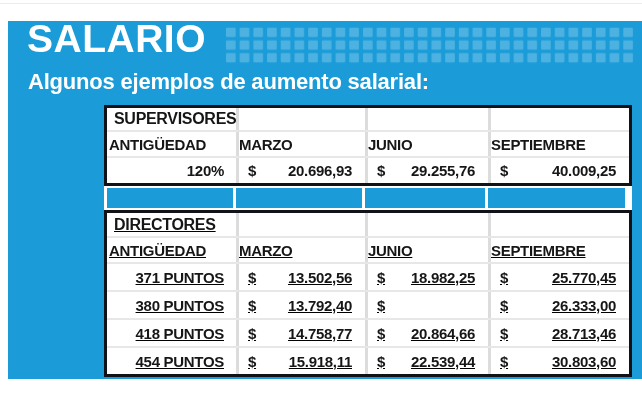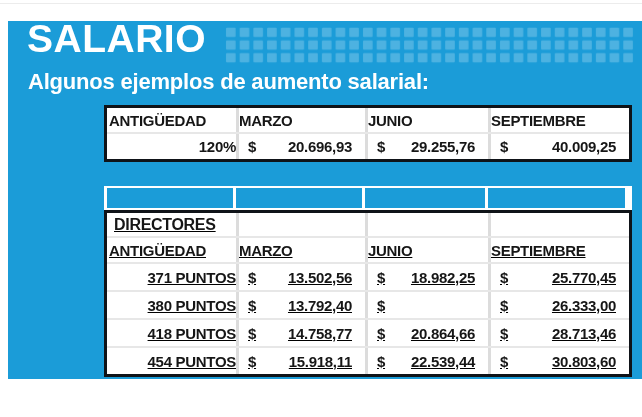--- a/index.html
+++ b/index.html
@@ -66,6 +66,12 @@
     <div class="subtitle">Algunos ejemplos de aumento salarial:</div>
 
     <div class="data-table sup-table">
+      <div class="t-row row-title">
+        <div class="cell title-cell">SUPERVISORES</div>
+        <div class="cell"></div>
+        <div class="cell"></div>
+        <div class="cell"></div>
+      </div>
       <div class="t-row row-head">
         <div class="cell head-cell">ANTIGÜEDAD</div>
         <div class="cell head-cell money-head">MARZO</div>

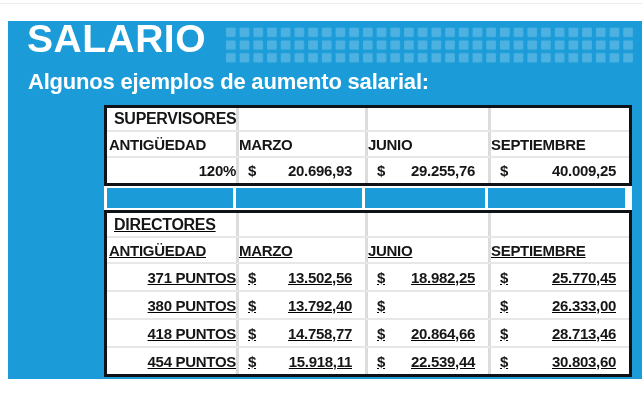--- a/index.html
+++ b/index.html
@@ -37,7 +37,7 @@
   .cell.title-cell{justify-content:flex-start;padding-left:7px;font-size:16px;}
   .cell.head-cell{justify-content:flex-start;padding-left:2px;font-size:15px;}
   .cell.head-cell.money-head{padding-left:0;}
-  .cell.ant-cell{justify-content:flex-end;}
+  .cell.ant-cell{justify-content:flex-end;padding-right:12px;}
   .cell.money-cell{justify-content:space-between;padding:0 13px 0 9px;}
 
   .table-gap{position:absolute;left:96px;top:165px;width:528px;height:24px;background:#ffffff;

